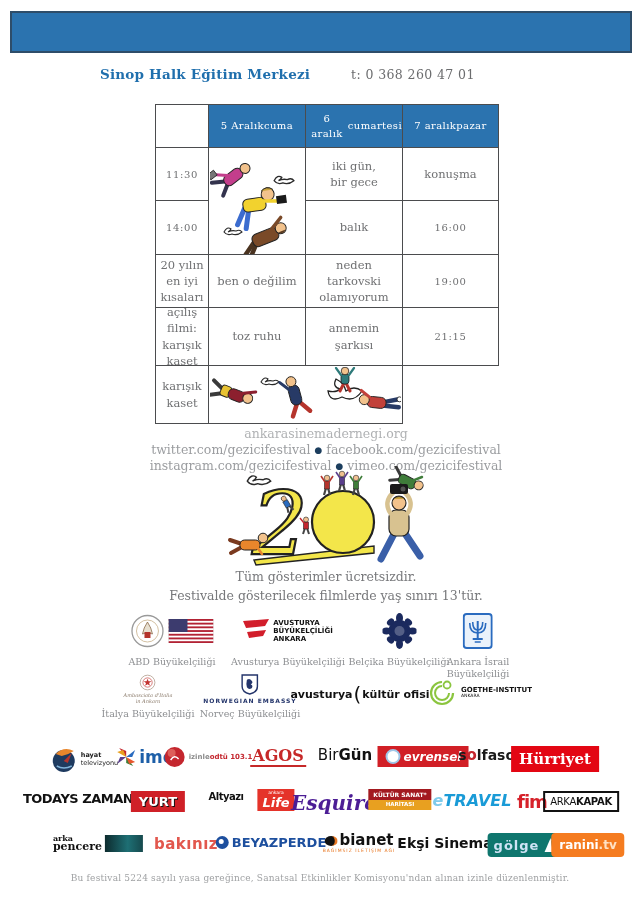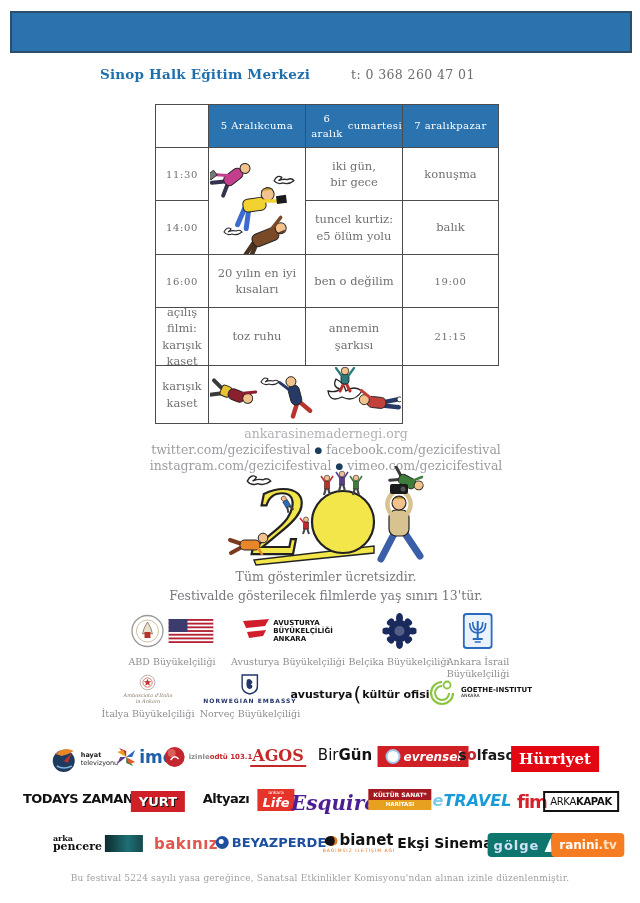--- a/index.html
+++ b/index.html
@@ -176,8 +176,6 @@
     <div class="sc film">konuşma</div>
 
     <div class="sc time">14:00</div>
-    <div class="sc film">tuncel kurtiz:
-e5 ölüm yolu</div>
     <div class="sc film">balık</div>
 
     <div class="sc time">16:00</div>

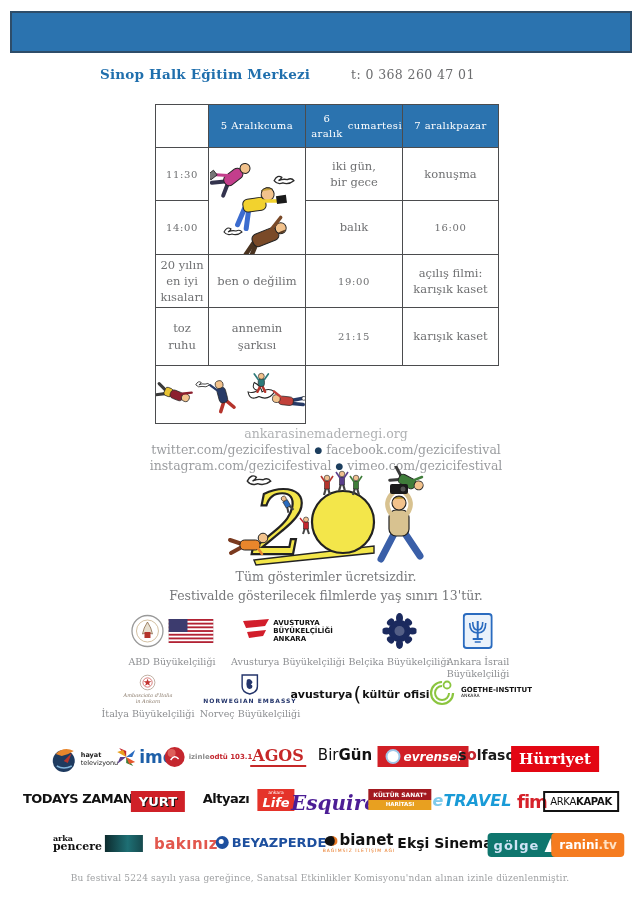--- a/index.html
+++ b/index.html
@@ -182,6 +182,8 @@
     <div class="sc film">20 yılın en iyi
 kısaları</div>
     <div class="sc film">ben o değilim</div>
+    <div class="sc film">neden tarkovski
+olamıyorum</div>
 
     <div class="sc time">19:00</div>
     <div class="sc film">açılış filmi:

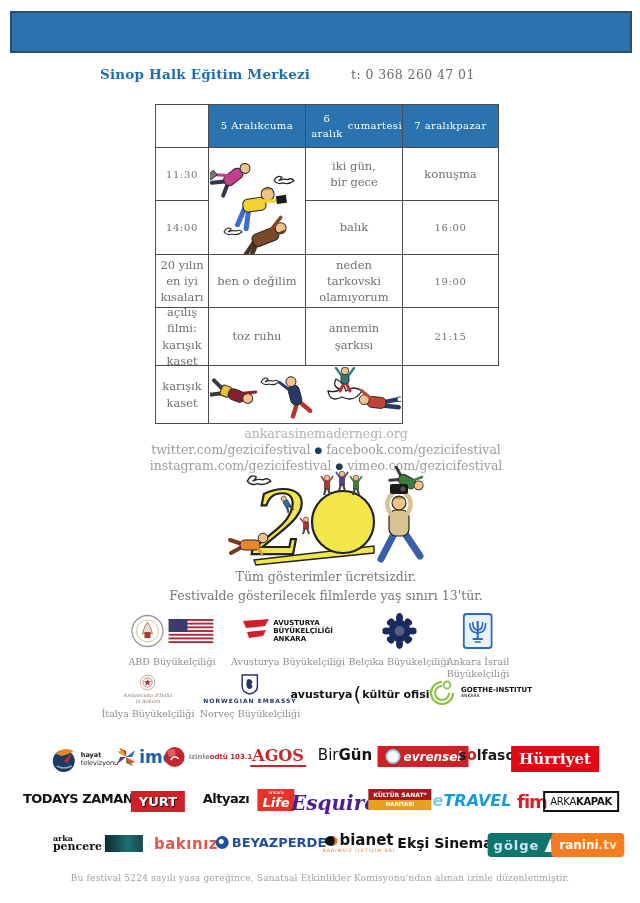--- a/index.html
+++ b/index.html
@@ -75,7 +75,7 @@
   .m-todays{font-weight:bold;font-size:13px;letter-spacing:-.5px;color:#111;}
   .m-yurt{background:#cf2027;color:#fff;font-weight:bold;font-size:13px;padding:3px 8px;
           text-shadow:1px 1px 0 #111;}
-  .m-altyazi{font-weight:bold;font-size:13px;color:#111;letter-spacing:-.5px;text-align:right;}
+  .m-altyazi{font-weight:bold;font-size:10px;color:#111;letter-spacing:-.5px;text-align:right;}
   .m-life{background:#e5332a;color:#fff;flex-direction:column;padding:2px 5px;line-height:1;}
   .m-life .l1{font-size:4.5px;}
   .m-life .l2{font-style:italic;font-weight:bold;font-size:13px;}

